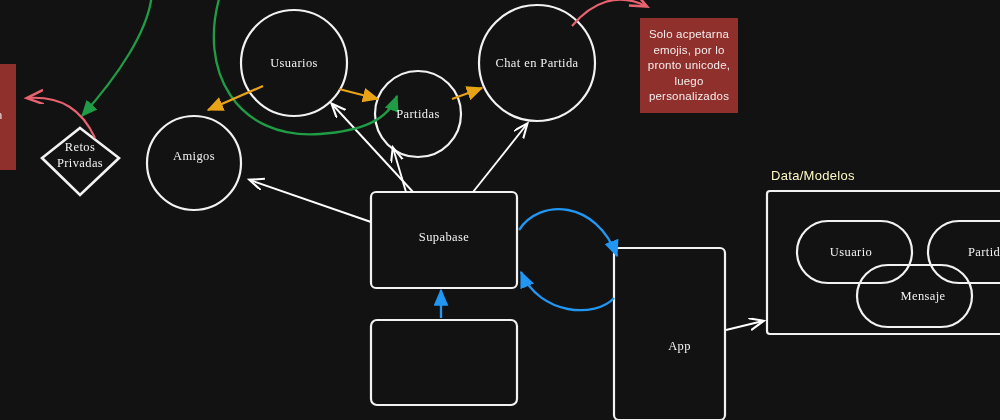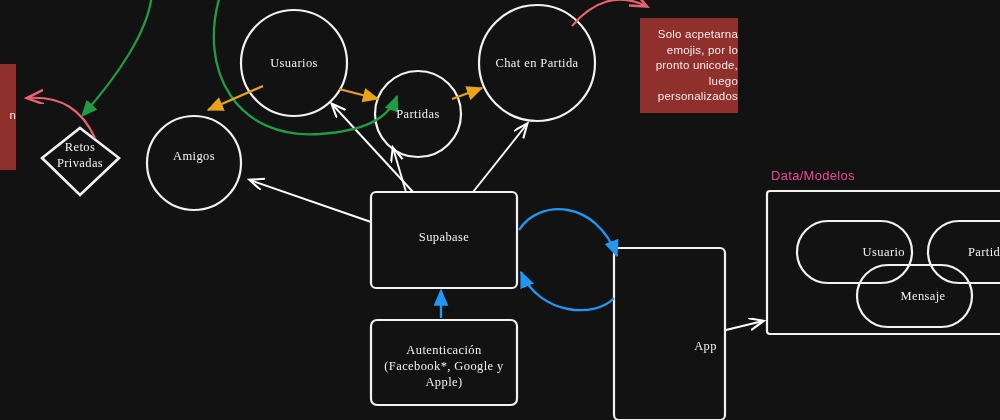--- a/index.html
+++ b/index.html
@@ -44,7 +44,7 @@
     color: #f6eceb;
     font-size: 11.5px;
     line-height: 15.5px;
-    text-align: right;
+    text-align: center;
     letter-spacing: 0.2px;
   }
   .redbox {

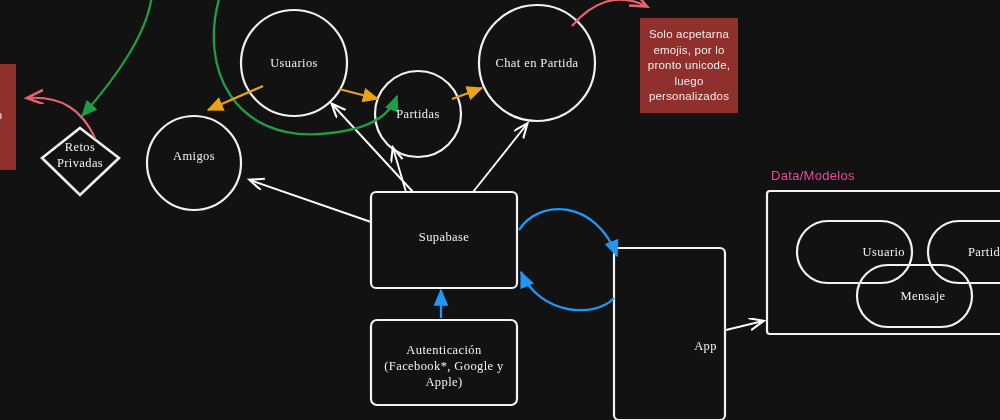--- a/index.html
+++ b/index.html
@@ -35,7 +35,7 @@
   }
   .panel-title {
     position: absolute;
-    color: #ec4899;
+    color: #fef9c3;
     font-size: 13px;
     letter-spacing: 0.3px;
   }

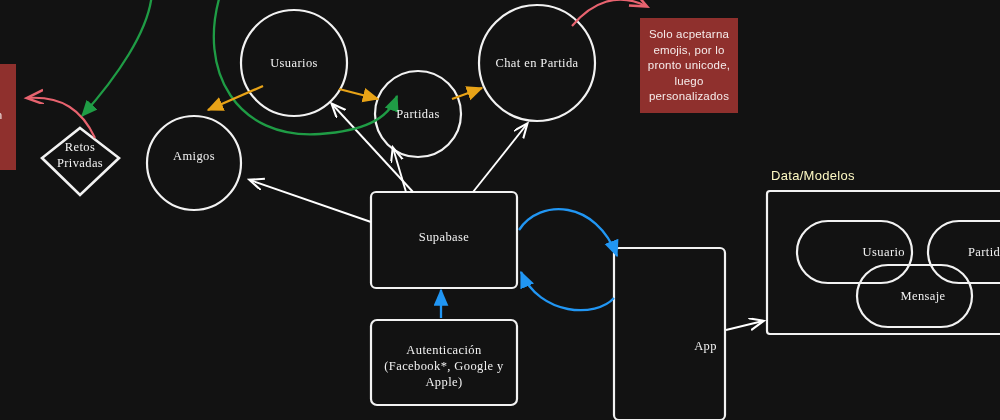--- a/index.html
+++ b/index.html
@@ -135,7 +135,7 @@
   <div class="node-label" style="left:650px; top:338px; width:111px;">App</div>
 
   <div class="panel-title" style="left:771px; top:168px;">Data/Modelos</div>
-  <div class="node-label" style="left:797px; top:244px; width:108px;text-align:right;">Usuario</div>
+  <div class="node-label" style="left:797px; top:244px; width:108px;">Usuario</div>
   <div class="node-label" style="left:928px; top:244px; width:118px;">Partida</div>
   <div class="node-label" style="left:857px; top:288px; width:132px;">Mensaje</div>
 

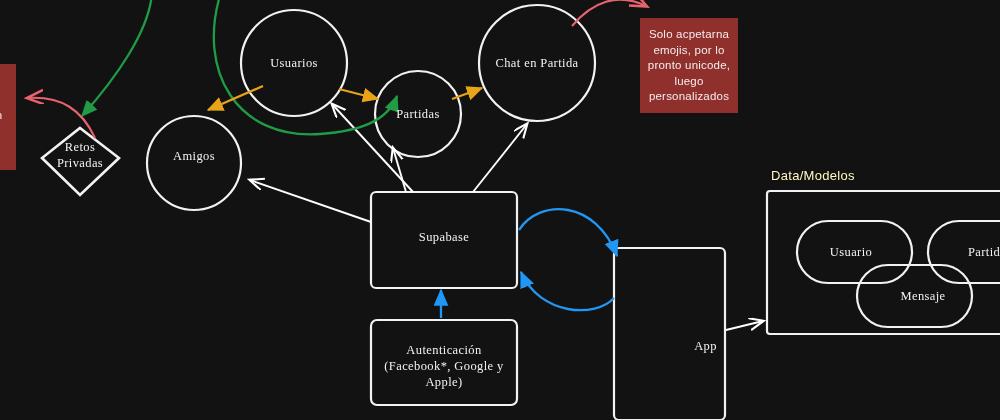--- a/index.html
+++ b/index.html
@@ -129,9 +129,6 @@
   <div class="node-label" style="left:371px; top:229px; width:146px;">Supabase</div>
   <div class="node-label" style="left:35px; top:139px; width:90px;">Retos
 Privadas</div>
-  <div class="node-label" style="left:375px; top:342px; width:138px;">Autenticación
-(Facebook*,  Google  y
-Apple)</div>
   <div class="node-label" style="left:650px; top:338px; width:111px;">App</div>
 
   <div class="panel-title" style="left:771px; top:168px;">Data/Modelos</div>

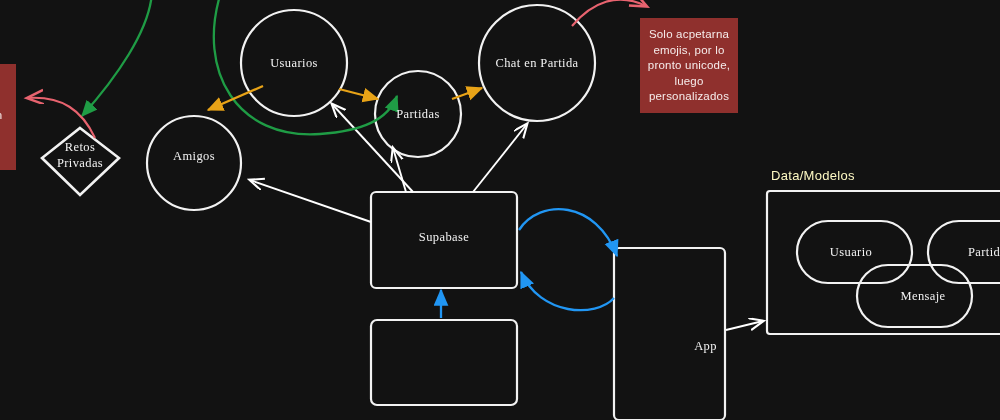--- a/index.html
+++ b/index.html
@@ -129,7 +129,7 @@
   <div class="node-label" style="left:371px; top:229px; width:146px;">Supabase</div>
   <div class="node-label" style="left:35px; top:139px; width:90px;">Retos
 Privadas</div>
-  <div class="node-label" style="left:650px; top:338px; width:111px;">App</div>
+  <div class="node-label" style="left:624px; top:338px; width:111px;">App</div>
 
   <div class="panel-title" style="left:771px; top:168px;">Data/Modelos</div>
   <div class="node-label" style="left:797px; top:244px; width:108px;">Usuario</div>

